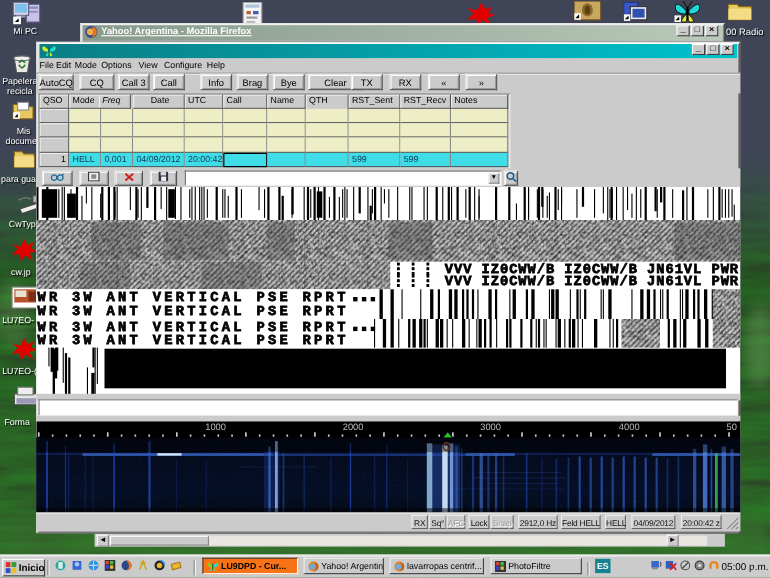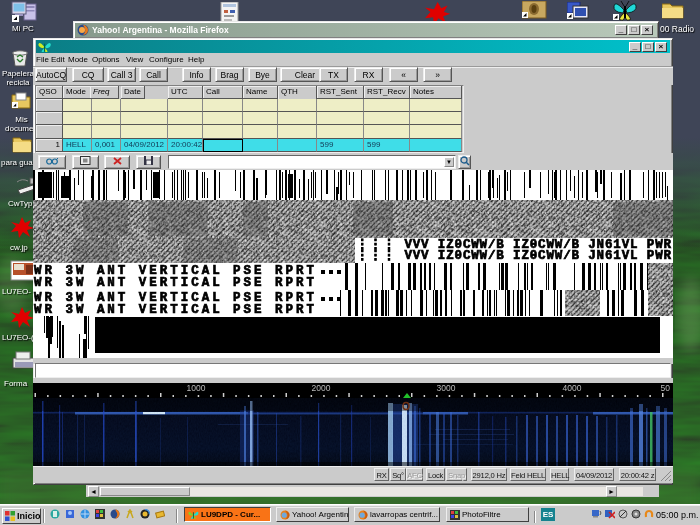--- a/index.html
+++ b/index.html
@@ -6,7 +6,7 @@
 #desk { position:absolute; left:0; top:0; width:700px; height:525px; }
 .icolbl { position:absolute; color:#fff; font-size:8px; text-align:center; text-shadow:1px 1px 1px #000; white-space:nowrap; }
 .win { position:absolute; background:#cbcbcb; border-top:1px solid #e8e8e8; border-left:1px solid #e8e8e8; border-right:1px solid #404040; border-bottom:1px solid #404040; box-shadow:inset 1px 1px 0 #fff, inset -1px -1px 0 #808080; }
-.tbar { position:absolute; display:flex; align-items:center; color:#fff; font-weight:bold; font-size:9.5px; white-space:nowrap; overflow:hidden; }
+.tbar { position:absolute; display:flex; align-items:flex-start; color:#fff; font-weight:bold; font-size:9.5px; white-space:nowrap; overflow:hidden;text-decoration:underline; }
 .btn3 { width:12px; height:10px; background:#cbcbcb; border-top:1px solid #fff; border-left:1px solid #fff; border-right:1px solid #404040; border-bottom:1px solid #404040; font-size:8px; line-height:8px; text-align:center; color:#000; margin-left:1px; font-weight:bold; font-family:"Liberation Mono",monospace; }
 .mbtn { position:absolute; background:#cbcbcb; border-top:1px solid #eee; border-left:1px solid #eee; border-right:1px solid #555; border-bottom:1px solid #555; box-shadow:inset 1px 1px 0 #fff, inset -1px -1px 0 #9a9a9a; font-size:8.5px; color:#000; text-align:center; }
 .cell { position:absolute; font-size:8px; color:#000; white-space:nowrap; overflow:hidden; }

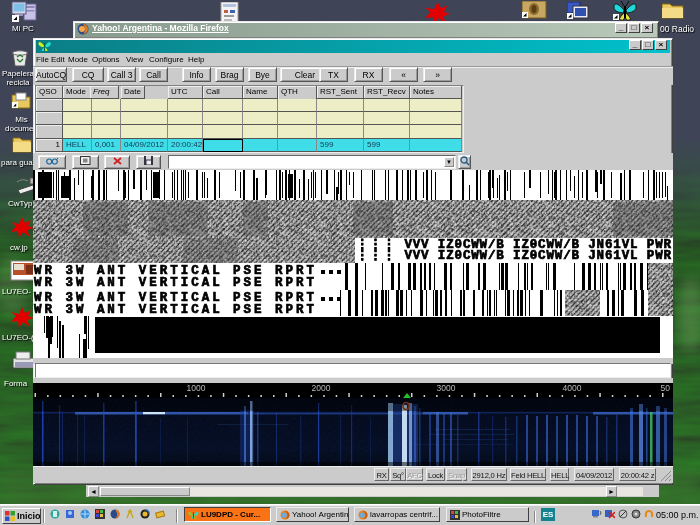--- a/index.html
+++ b/index.html
@@ -225,7 +225,7 @@
 <div class="cell hd" style="left:36px;top:86px;width:27px;height:13px;">QSO</div>
 <div class="cell hd" style="left:63px;top:86px;width:29px;height:13px;">Mode</div>
 <div class="cell hd" style="left:90px;top:86px;width:29px;height:13px;font-style:italic;">Freq</div>
-<div class="cell hd" style="left:121px;top:86px;width:24px;height:13px;">Date</div>
+<div class="cell hd" style="left:121px;top:86px;width:47px;height:13px;text-align:center;">Date</div>
 <div class="cell hd" style="left:168px;top:86px;width:35px;height:13px;">UTC</div>
 <div class="cell hd" style="left:203px;top:86px;width:40px;height:13px;">Call</div>
 <div class="cell hd" style="left:243px;top:86px;width:35px;height:13px;">Name</div>

